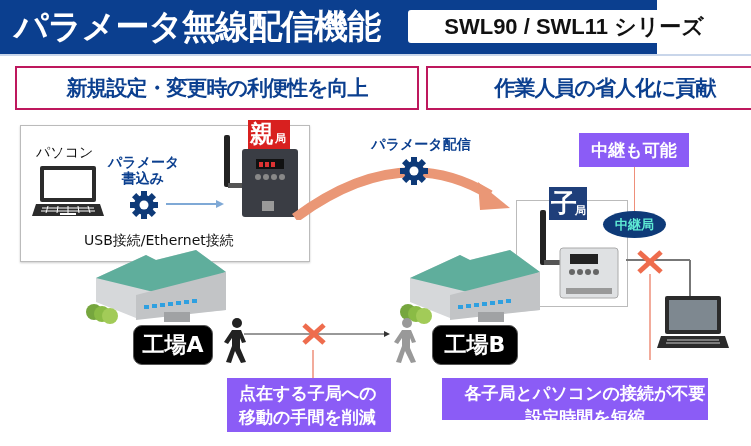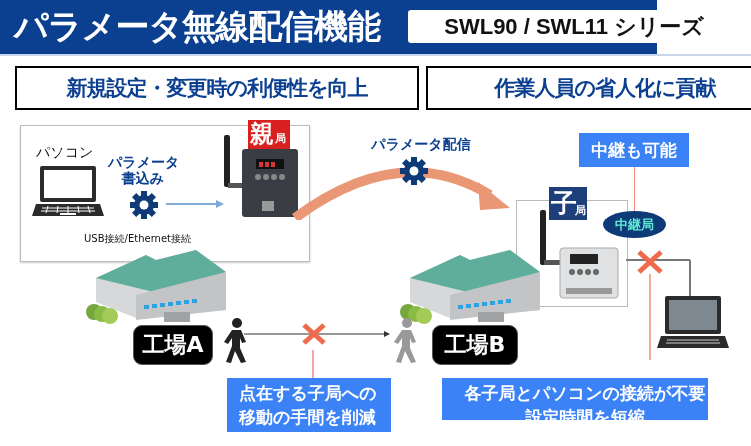--- a/index.html
+++ b/index.html
@@ -10,7 +10,7 @@
   #series-box{left:408px;top:10px;width:332px;height:33px;background:#fff;border-radius:3px;}
   #series{left:0;top:0;width:332px;height:33px;text-align:center;line-height:33px;font-size:22px;font-weight:bold;color:#111;font-family:"Liberation Sans",sans-serif;}
   #header-bar{left:0;top:54px;width:751px;height:2px;background:#c9d6ea;}
-  .benefit{border:2px solid #000000;background:#fff;color:#0b3f8f;font-weight:bold;font-size:21px;text-align:center;line-height:40px;white-space:nowrap;letter-spacing:-1px;}
+  .benefit{border:2px solid #be185d;background:#fff;color:#0b3f8f;font-weight:bold;font-size:21px;text-align:center;line-height:40px;white-space:nowrap;letter-spacing:-1px;}
   #ben1{left:15px;top:66px;width:400px;height:40px;}
   #ben2{left:426px;top:66px;width:298px;height:40px;padding-left:28px;}
   #parent-panel{left:20px;top:125px;width:288px;height:135px;border:1px solid #bbb;background:#fff;box-shadow:0 1px 2px rgba(0,0,0,.2);}

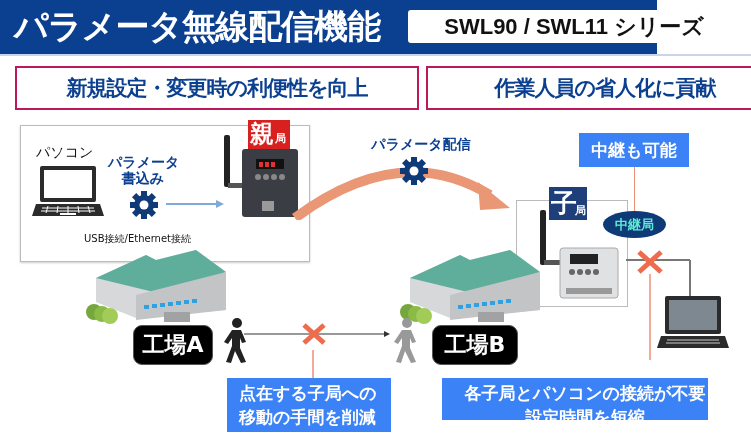--- a/index.html
+++ b/index.html
@@ -20,7 +20,7 @@
   .badge-red{background:#d8201f;color:#fff;font-weight:bold;}
   .badge-navy{background:#1f3f7a;color:#fff;font-weight:bold;}
   .factory-label{background:#000;color:#fff;font-weight:bold;font-size:22px;border-radius:9px;border:1px solid #555;text-align:center;line-height:38px;}
-  .orange-box{background:#3b82f6;color:#fff;font-size:17px;line-height:24px;font-weight:bold;}
+  .orange-box{background:#8b5cf6;color:#fff;font-size:17px;line-height:24px;font-weight:bold;}
   #relay-oval{left:603px;top:211px;width:63px;height:27px;border-radius:50%;background:#0e3a78;color:#5eead4;font-weight:bold;font-size:13px;text-align:center;line-height:27px;}
 </style>
 </head>

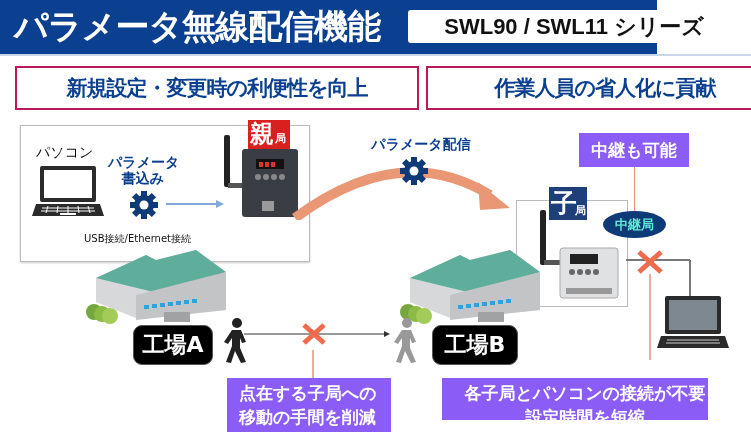--- a/index.html
+++ b/index.html
@@ -98,7 +98,7 @@
   <span class="abs" style="left:2px;top:0px;font-size:24px;line-height:29px;">親</span>
   <span class="abs" style="left:27px;top:12px;font-size:11px;line-height:14px;">局</span>
 </div>
-<div class="abs lbl" style="left:84px;top:232px;font-size:10px;">USB接続/Ethernet接続</div>
+<div class="abs lbl" style="left:84px;top:232px;font-size:14px;">USB接続/Ethernet接続</div>
 
 <svg class="abs" style="left:290px;top:150px;" width="230" height="70">
   <path d="M5,68 Q110,-10 200,45" stroke="#ea9776" stroke-width="10" fill="none"></path>

